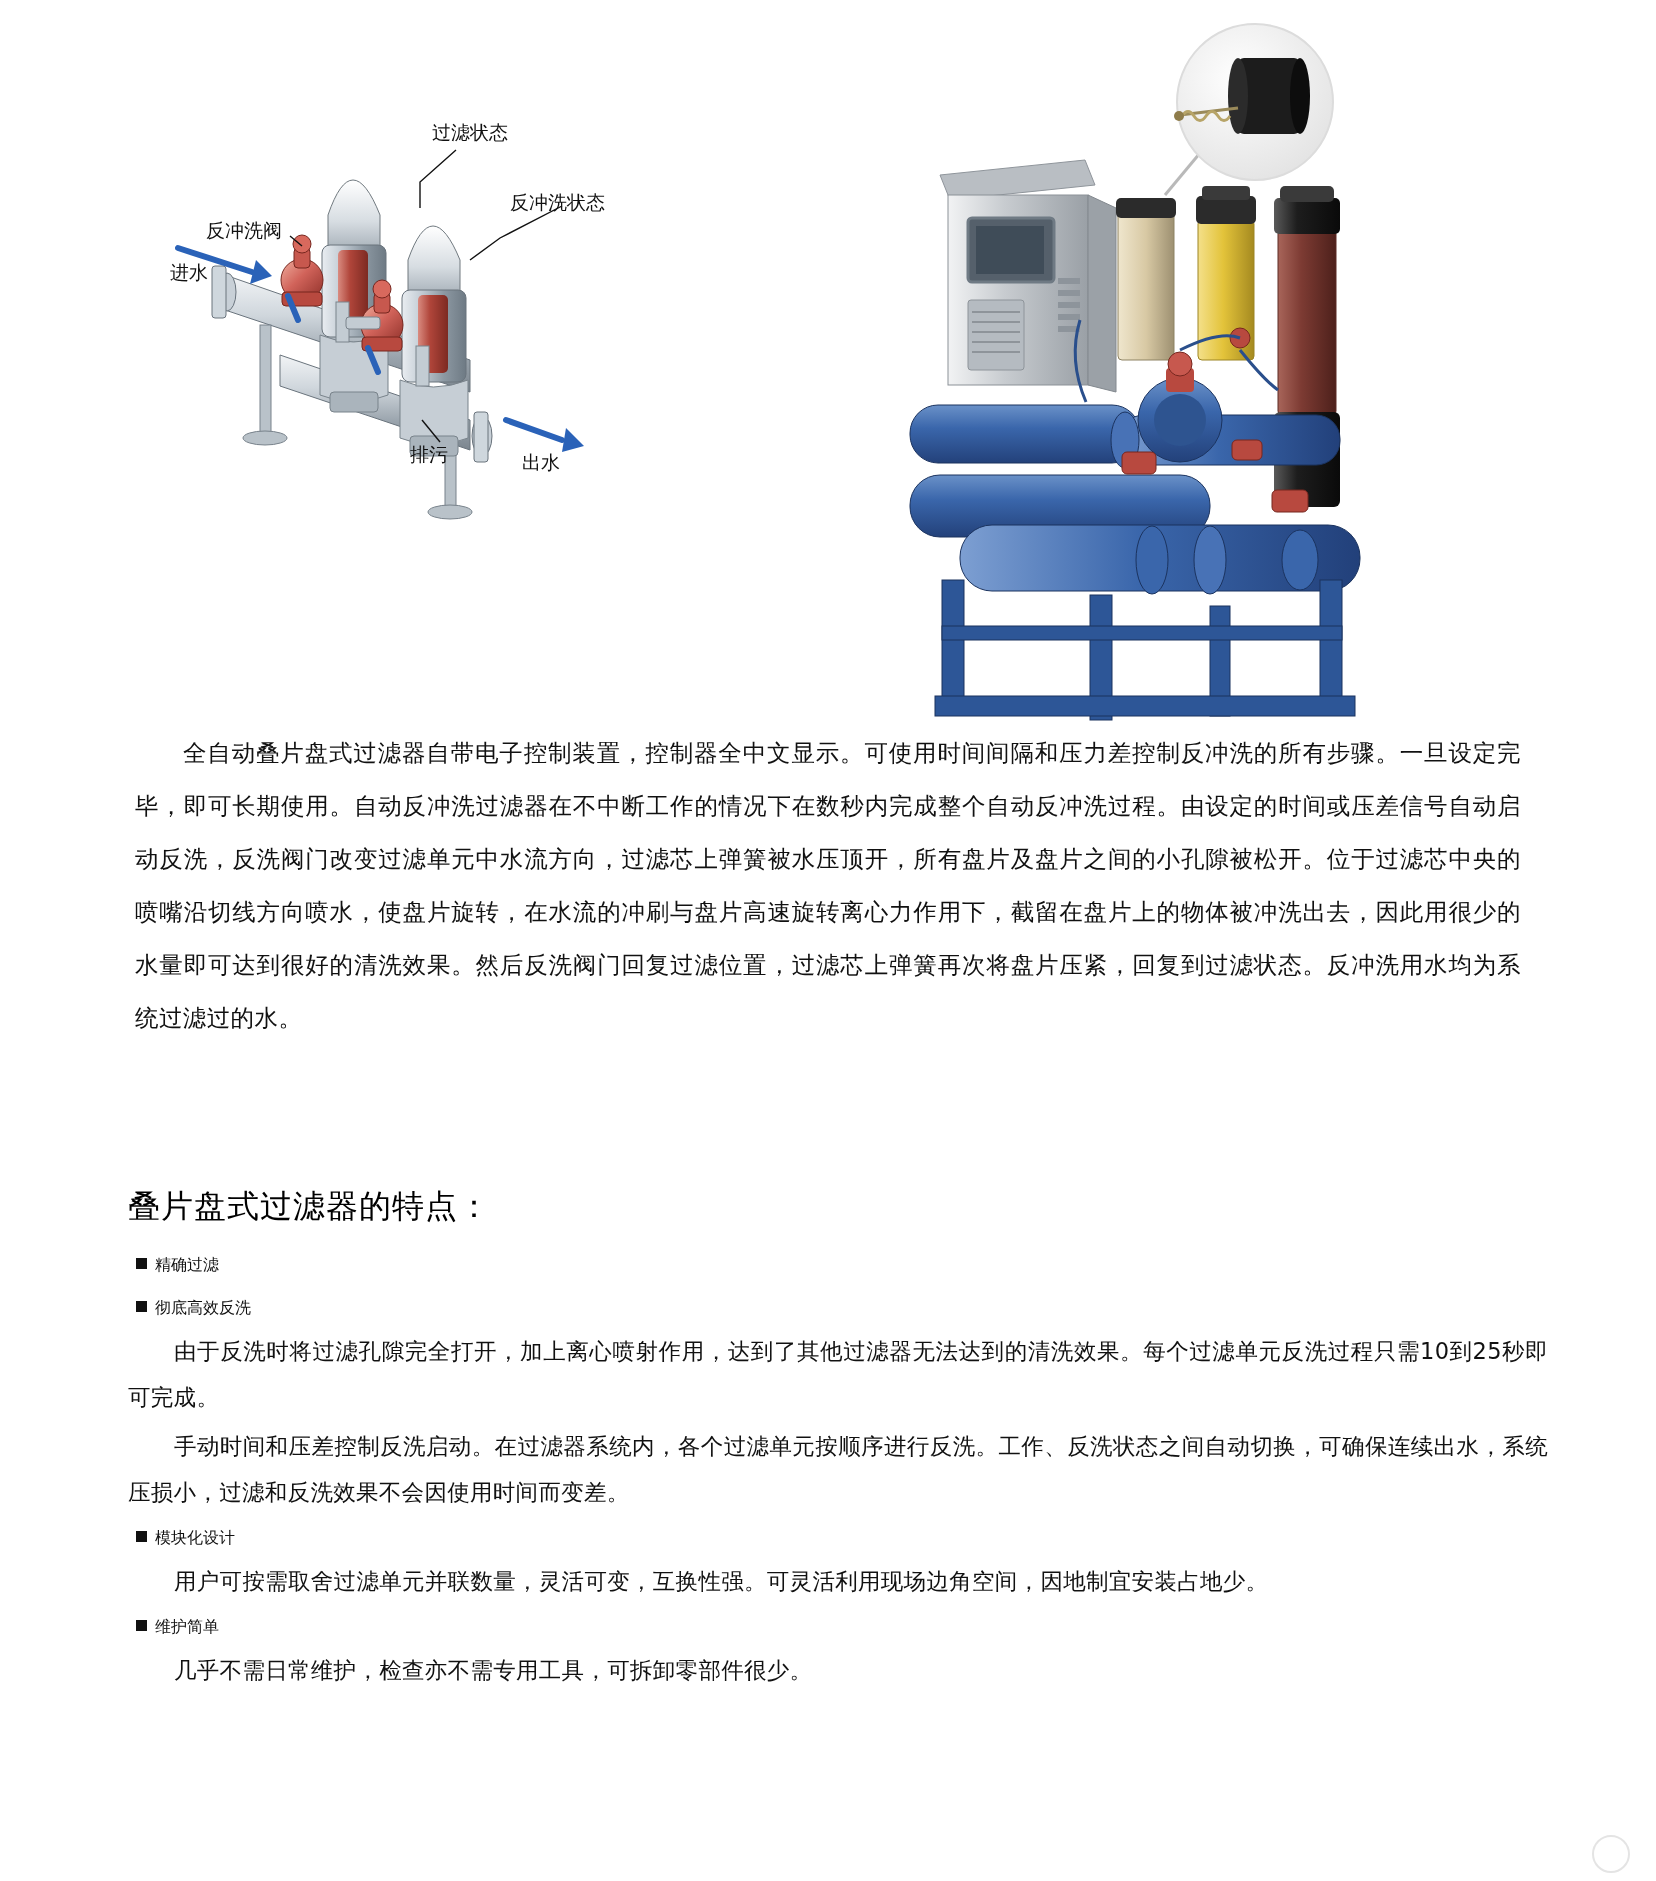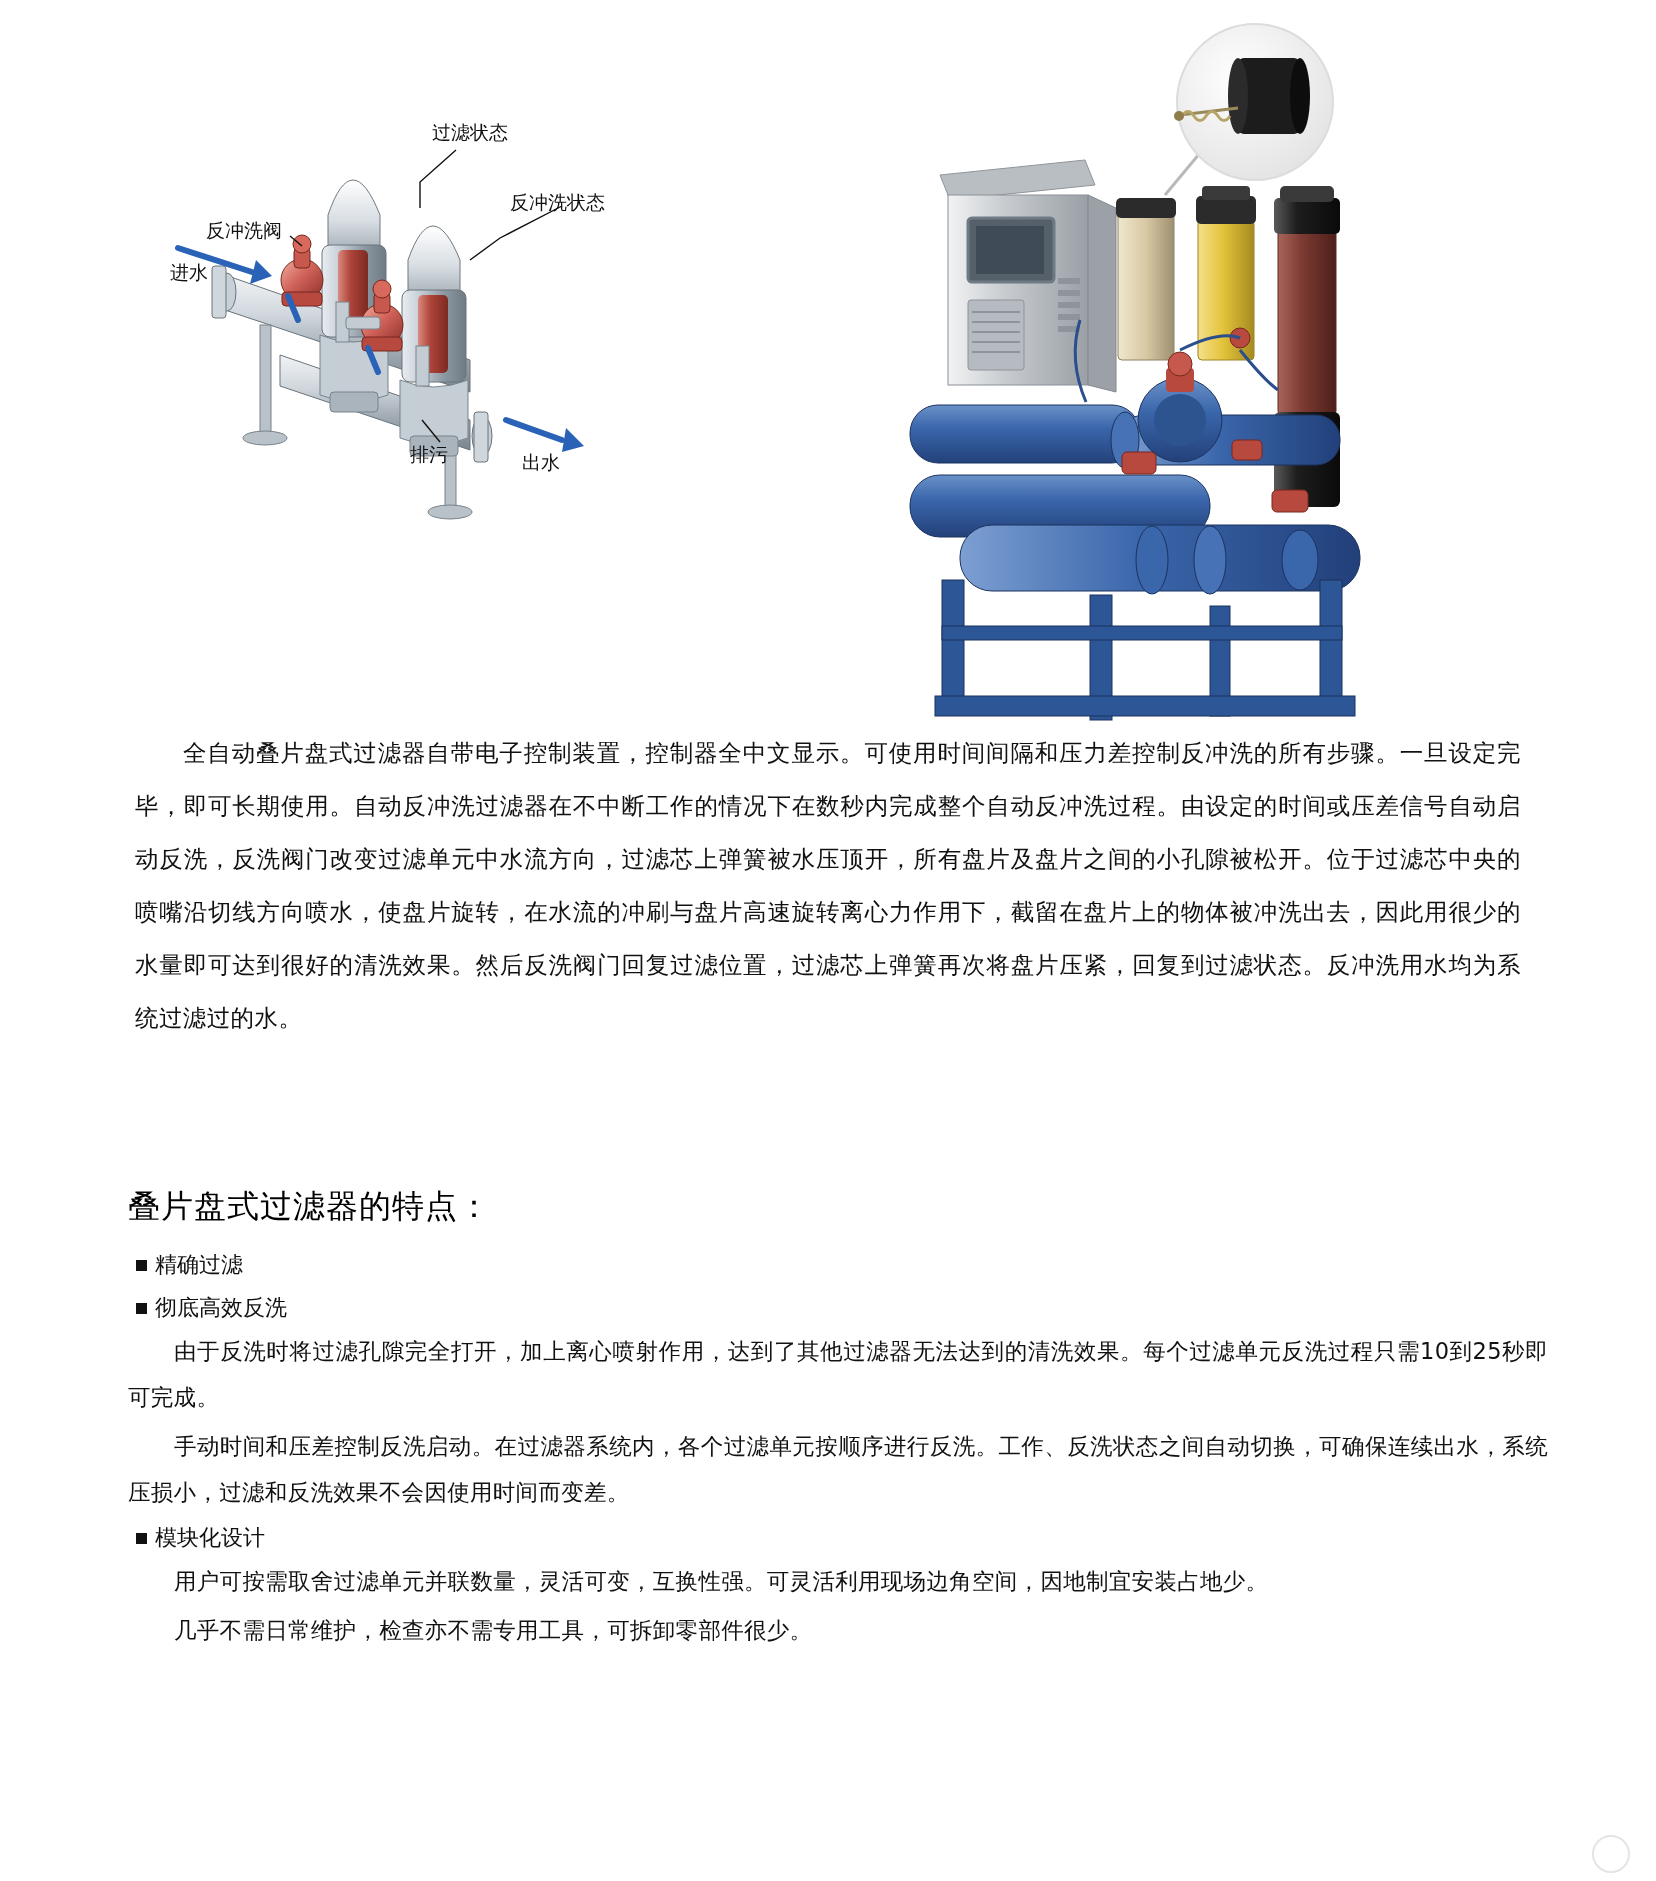--- a/index.html
+++ b/index.html
@@ -77,7 +77,7 @@
   }
   .feature { margin-bottom: 3px; }
   .feature-head {
-    font-size: 22px;
+    font-size: 16px;
     line-height: 40px;
     color: #111;
     padding-left: 8px;

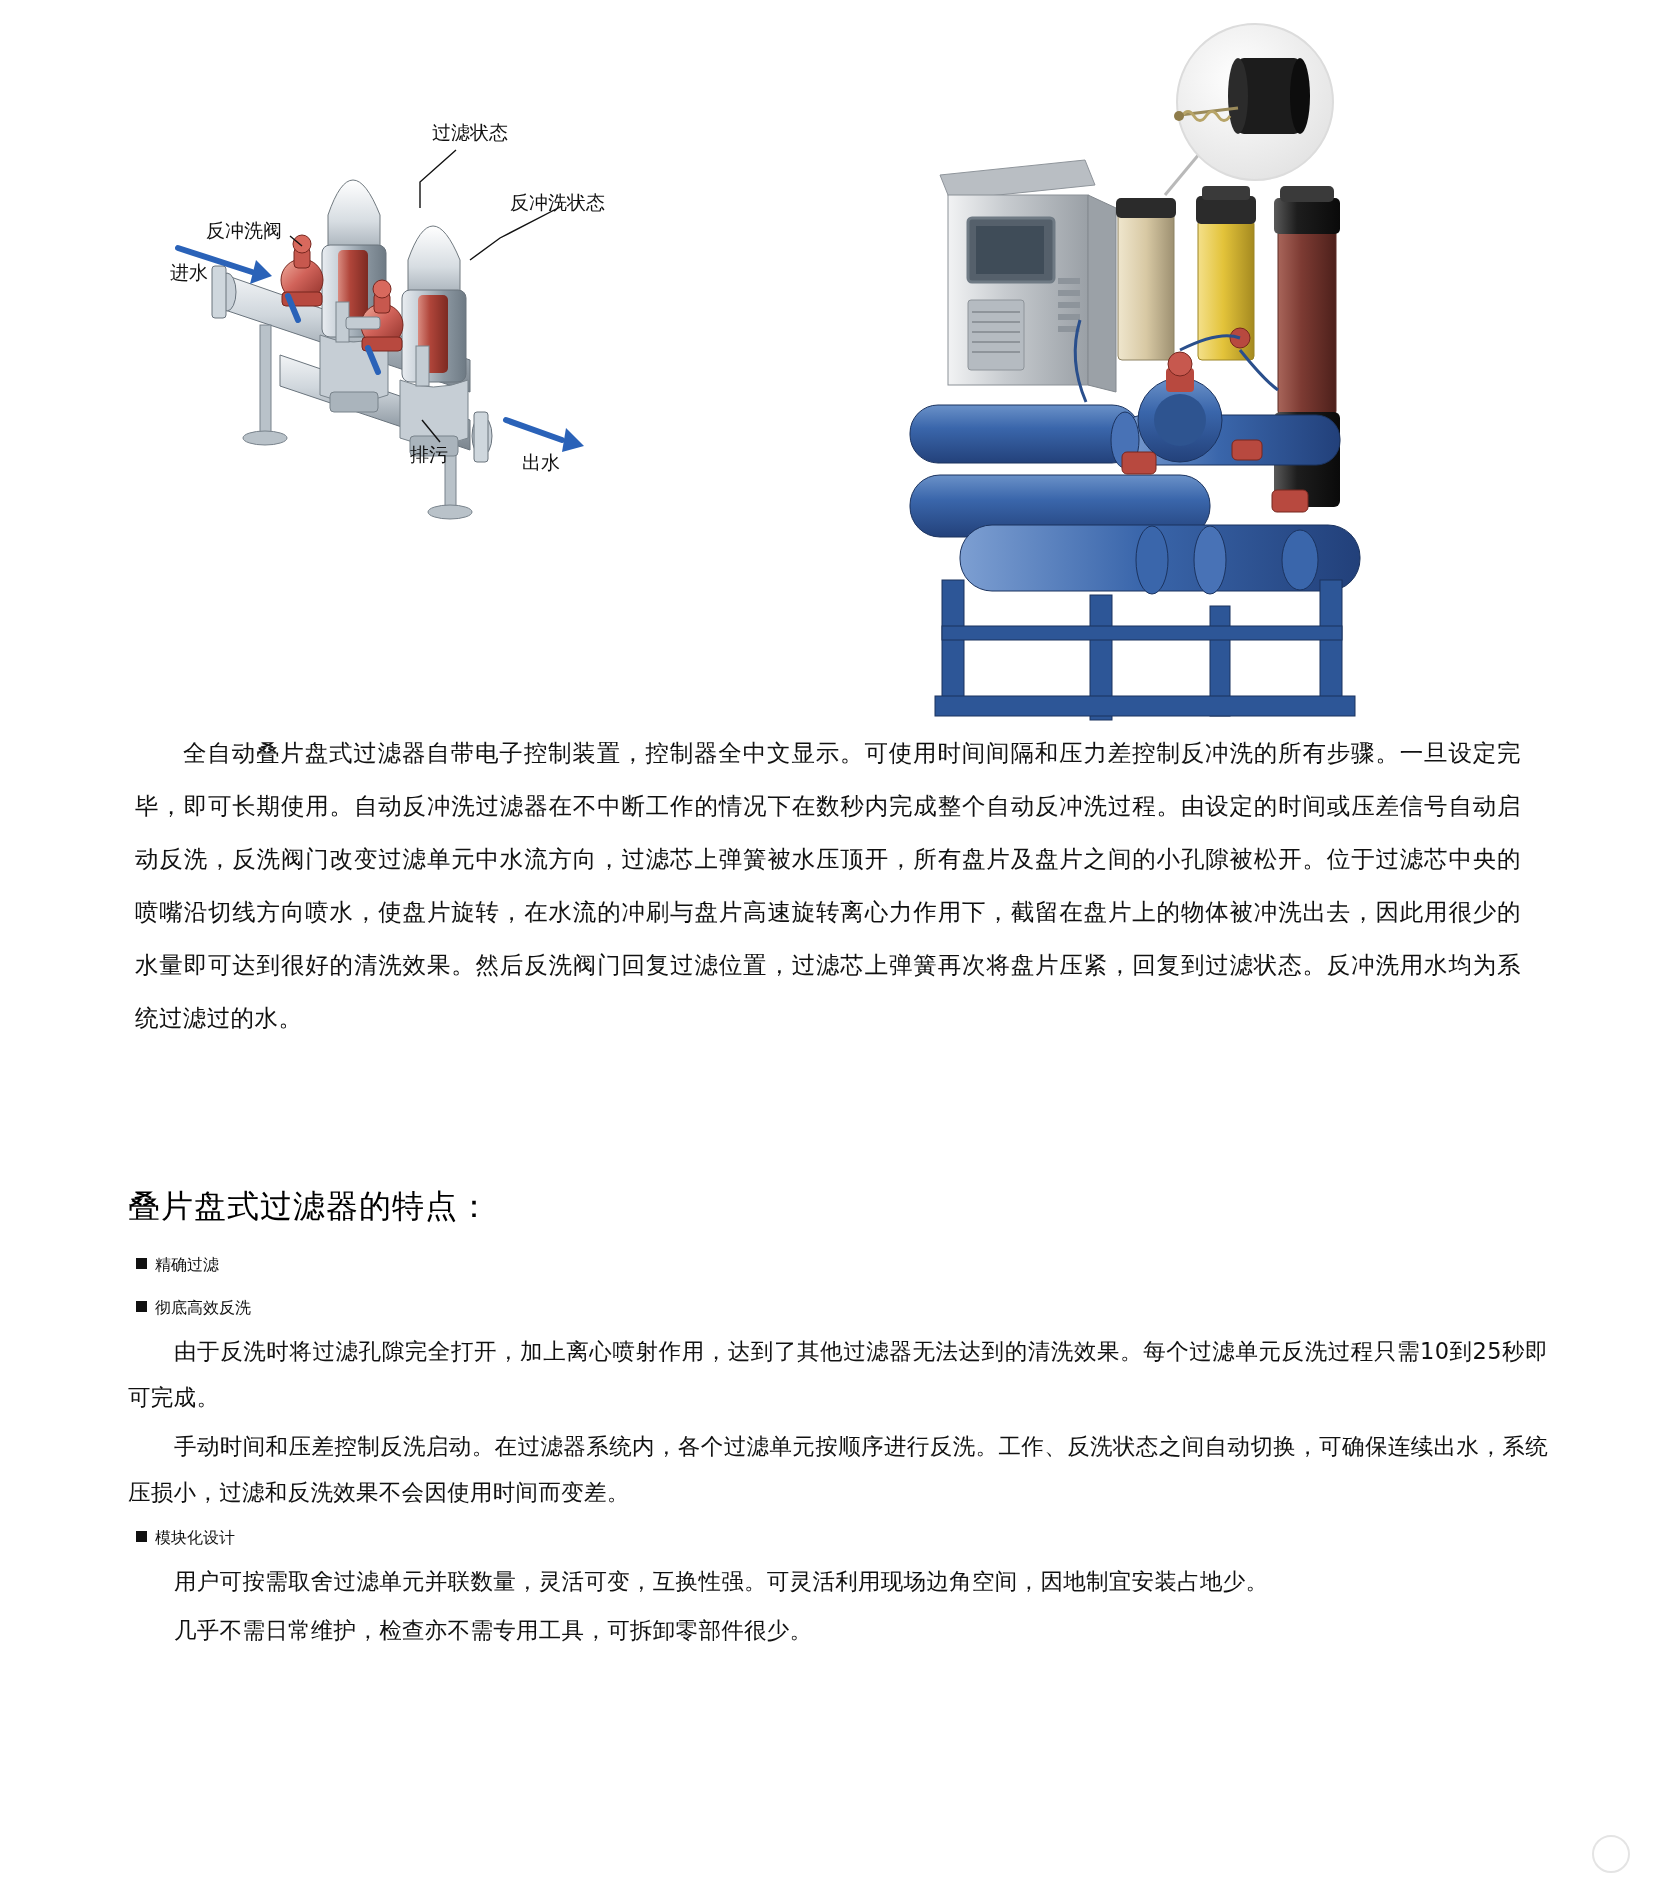--- a/index.html
+++ b/index.html
@@ -398,6 +398,9 @@
   </div>
 
   <div class="feature">
+    <div class="feature-head">
+      <span class="bullet-sq"></span><span>维护简单</span>
+    </div>
     <div class="feature-body">几乎不需日常维护，检查亦不需专用工具，可拆卸零部件很少。</div>
   </div>
 

